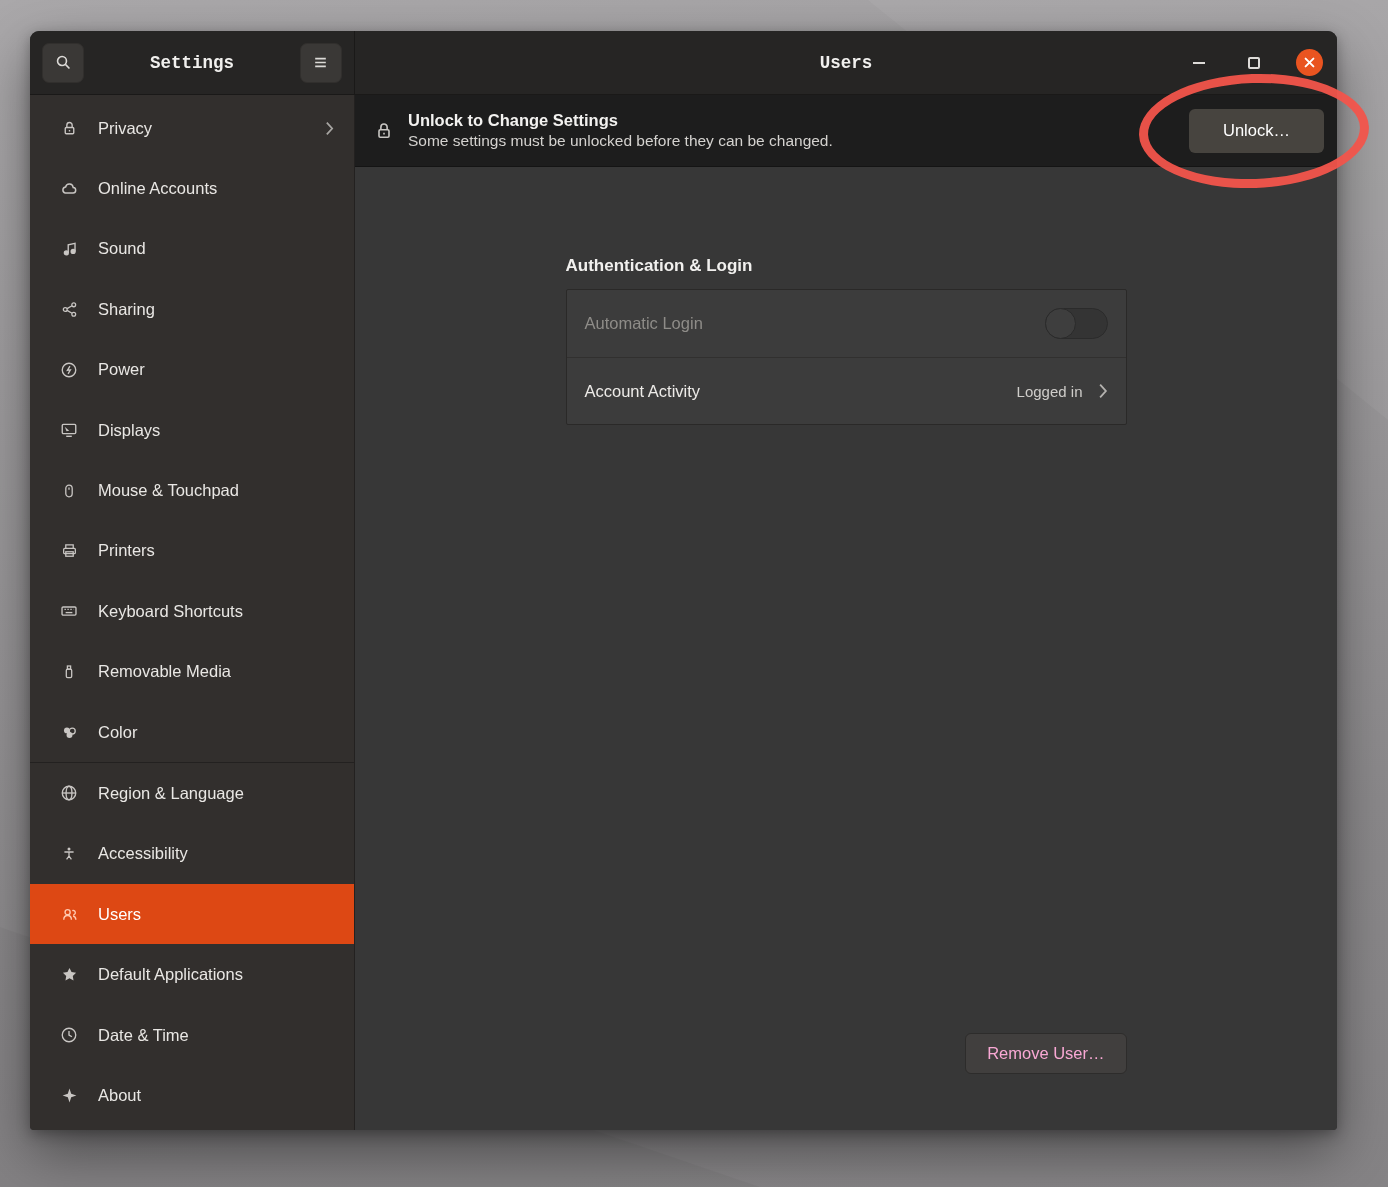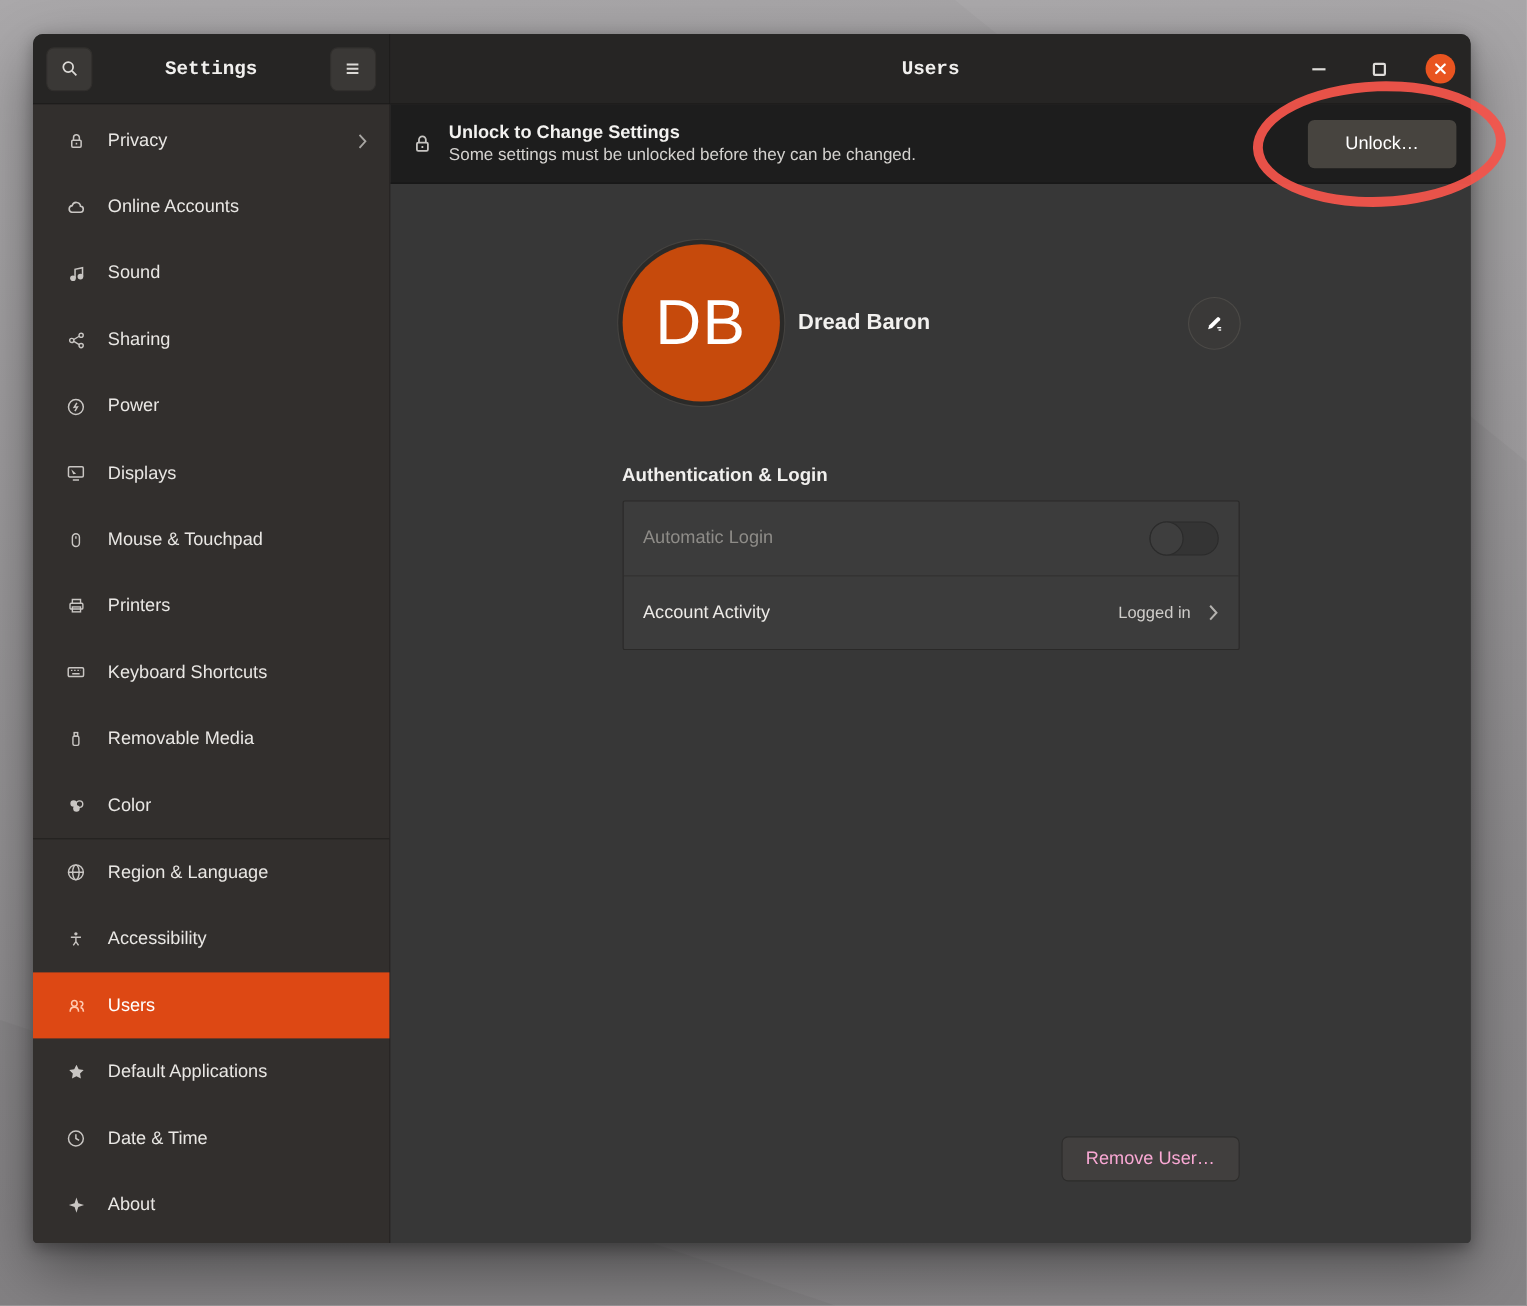--- a/index.html
+++ b/index.html
@@ -63,7 +63,7 @@
   .nav-divider { height:1px; background:#232120; }
 
   
-  .main { grid-row:2; grid-column:2; display:flex; flex-direction:column; background:#373737; }
+  .main { grid-row:2; grid-column:2; display:flex; flex-direction:column; background:#373737;gap:32px; }
   .banner {
     height:72px; background:#1d1d1d; border-bottom:1px solid #141414;
     display:flex; align-items:center; padding:0 13px 0 19px; flex:0 0 auto;

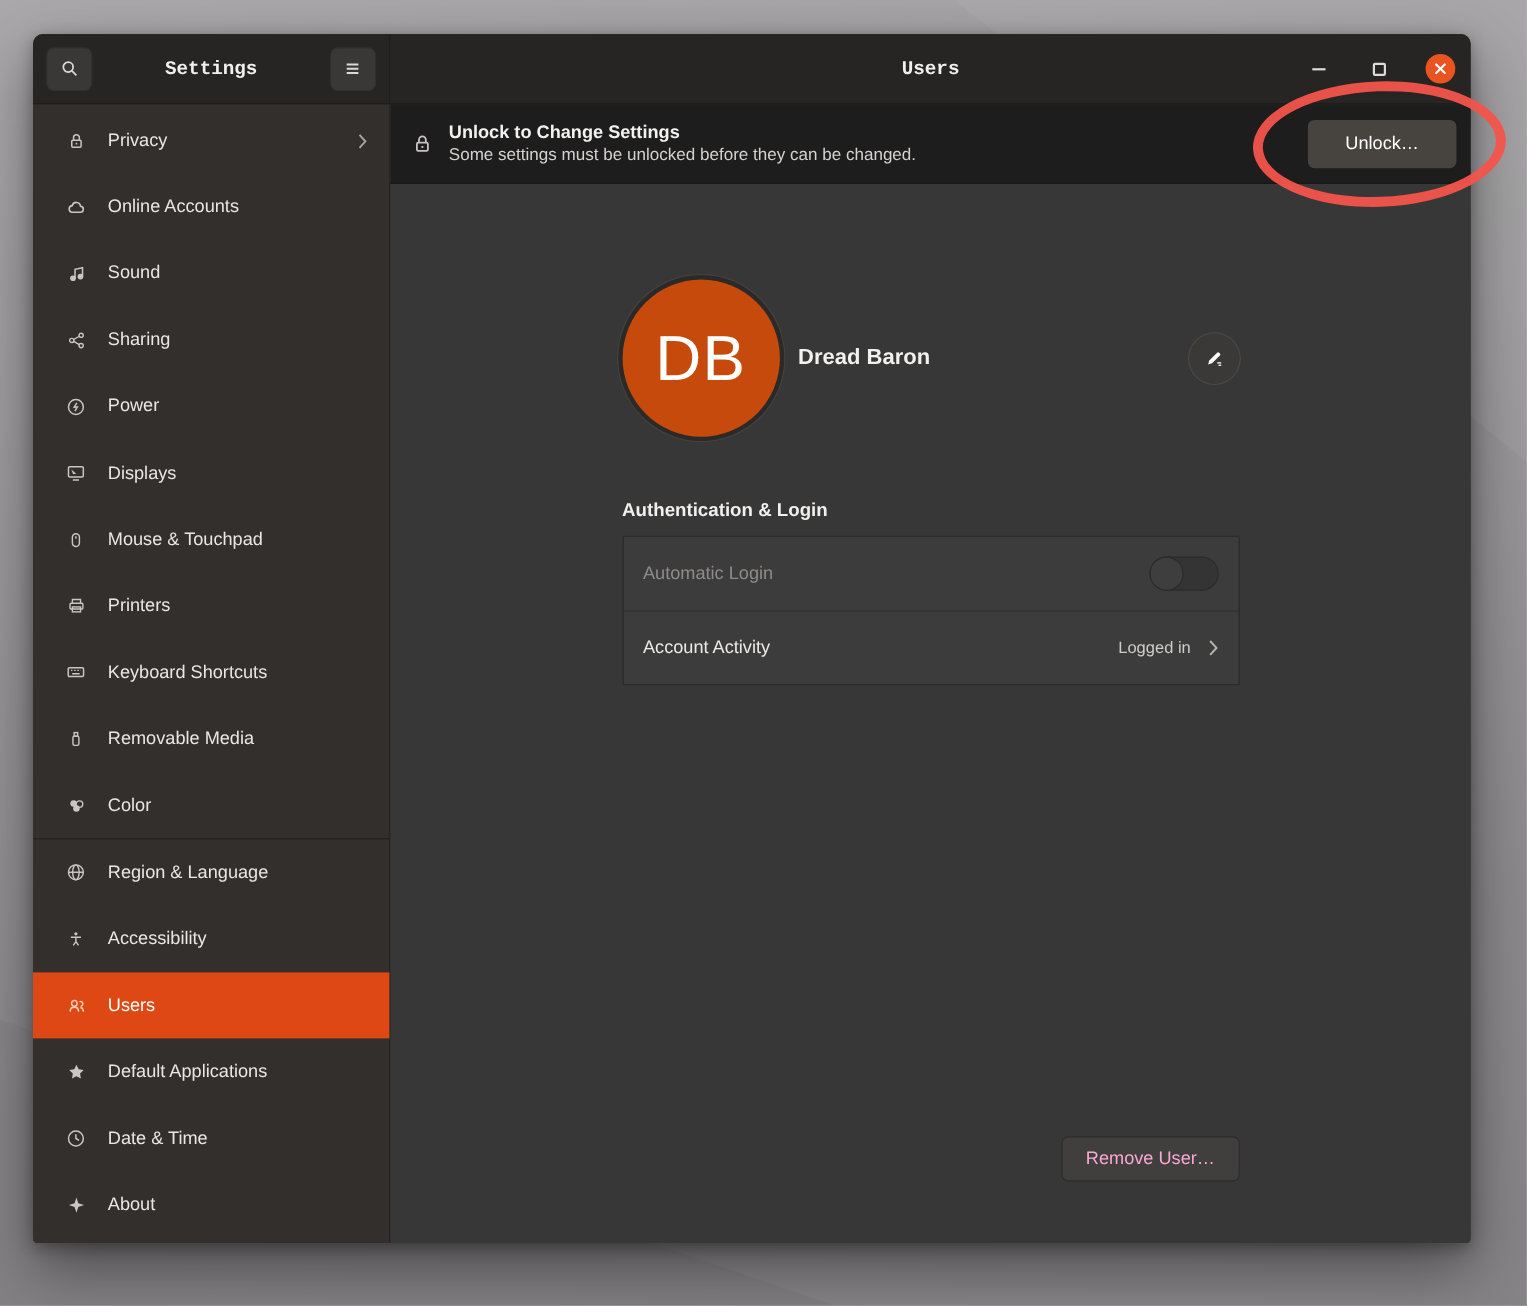--- a/index.html
+++ b/index.html
@@ -377,19 +377,6 @@
     <div class="content">
       <div class="content-col">
 
-        <div class="avatar-row">
-          <div class="avatar">DB</div>
-          <div class="user-name">Dread Baron</div>
-          <button class="edit-btn">
-            <span>
-              <svg width="19" height="19" viewBox="0 0 16 16" fill="currentColor">
-                <path d="M3.6 12.9 l.9-3 6-6 a1.1 1.1 0 0 1 1.55 0 l.55.55 a1.1 1.1 0 0 1 0 1.55 l-6 6 -3 .9 z"></path>
-                <rect x="10.6" y="11.2" width="3" height="1"></rect>
-                  <rect x="11.6" y="13" width="2" height="1"></rect>
-              </svg>
-            </span>
-          </button>
-        </div>
 
         <div class="section-heading">Authentication &amp; Login</div>
 

